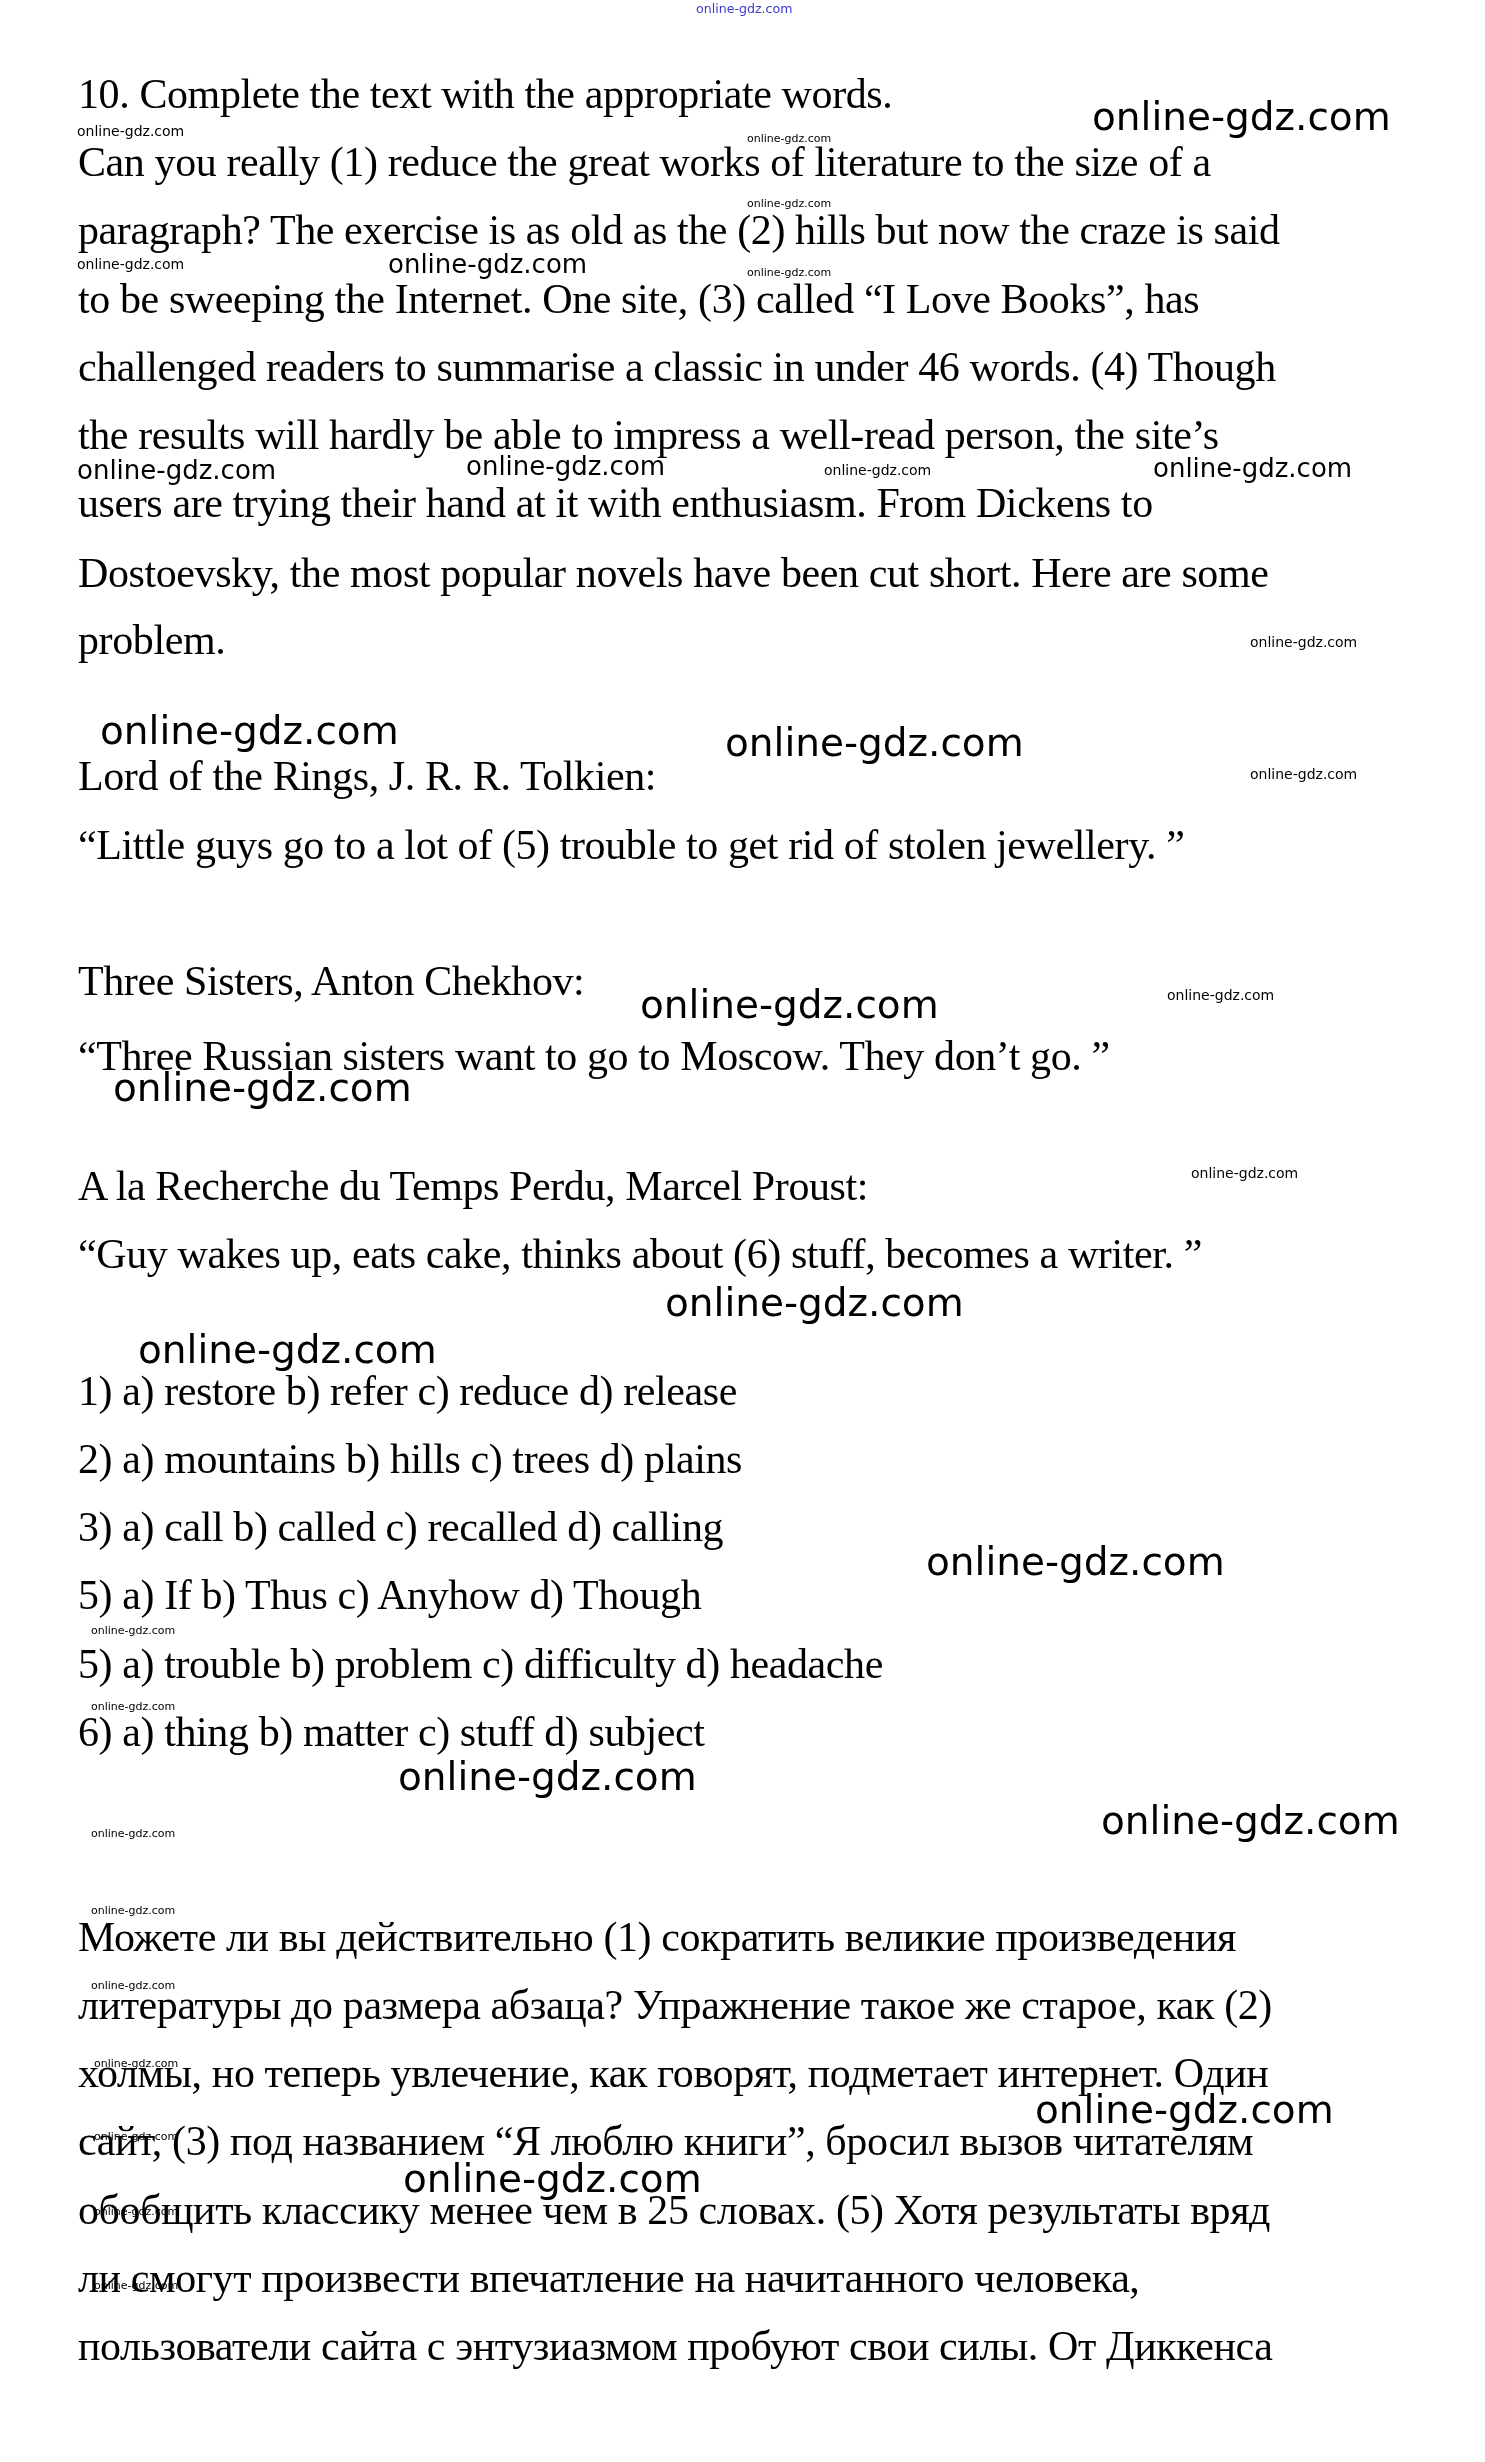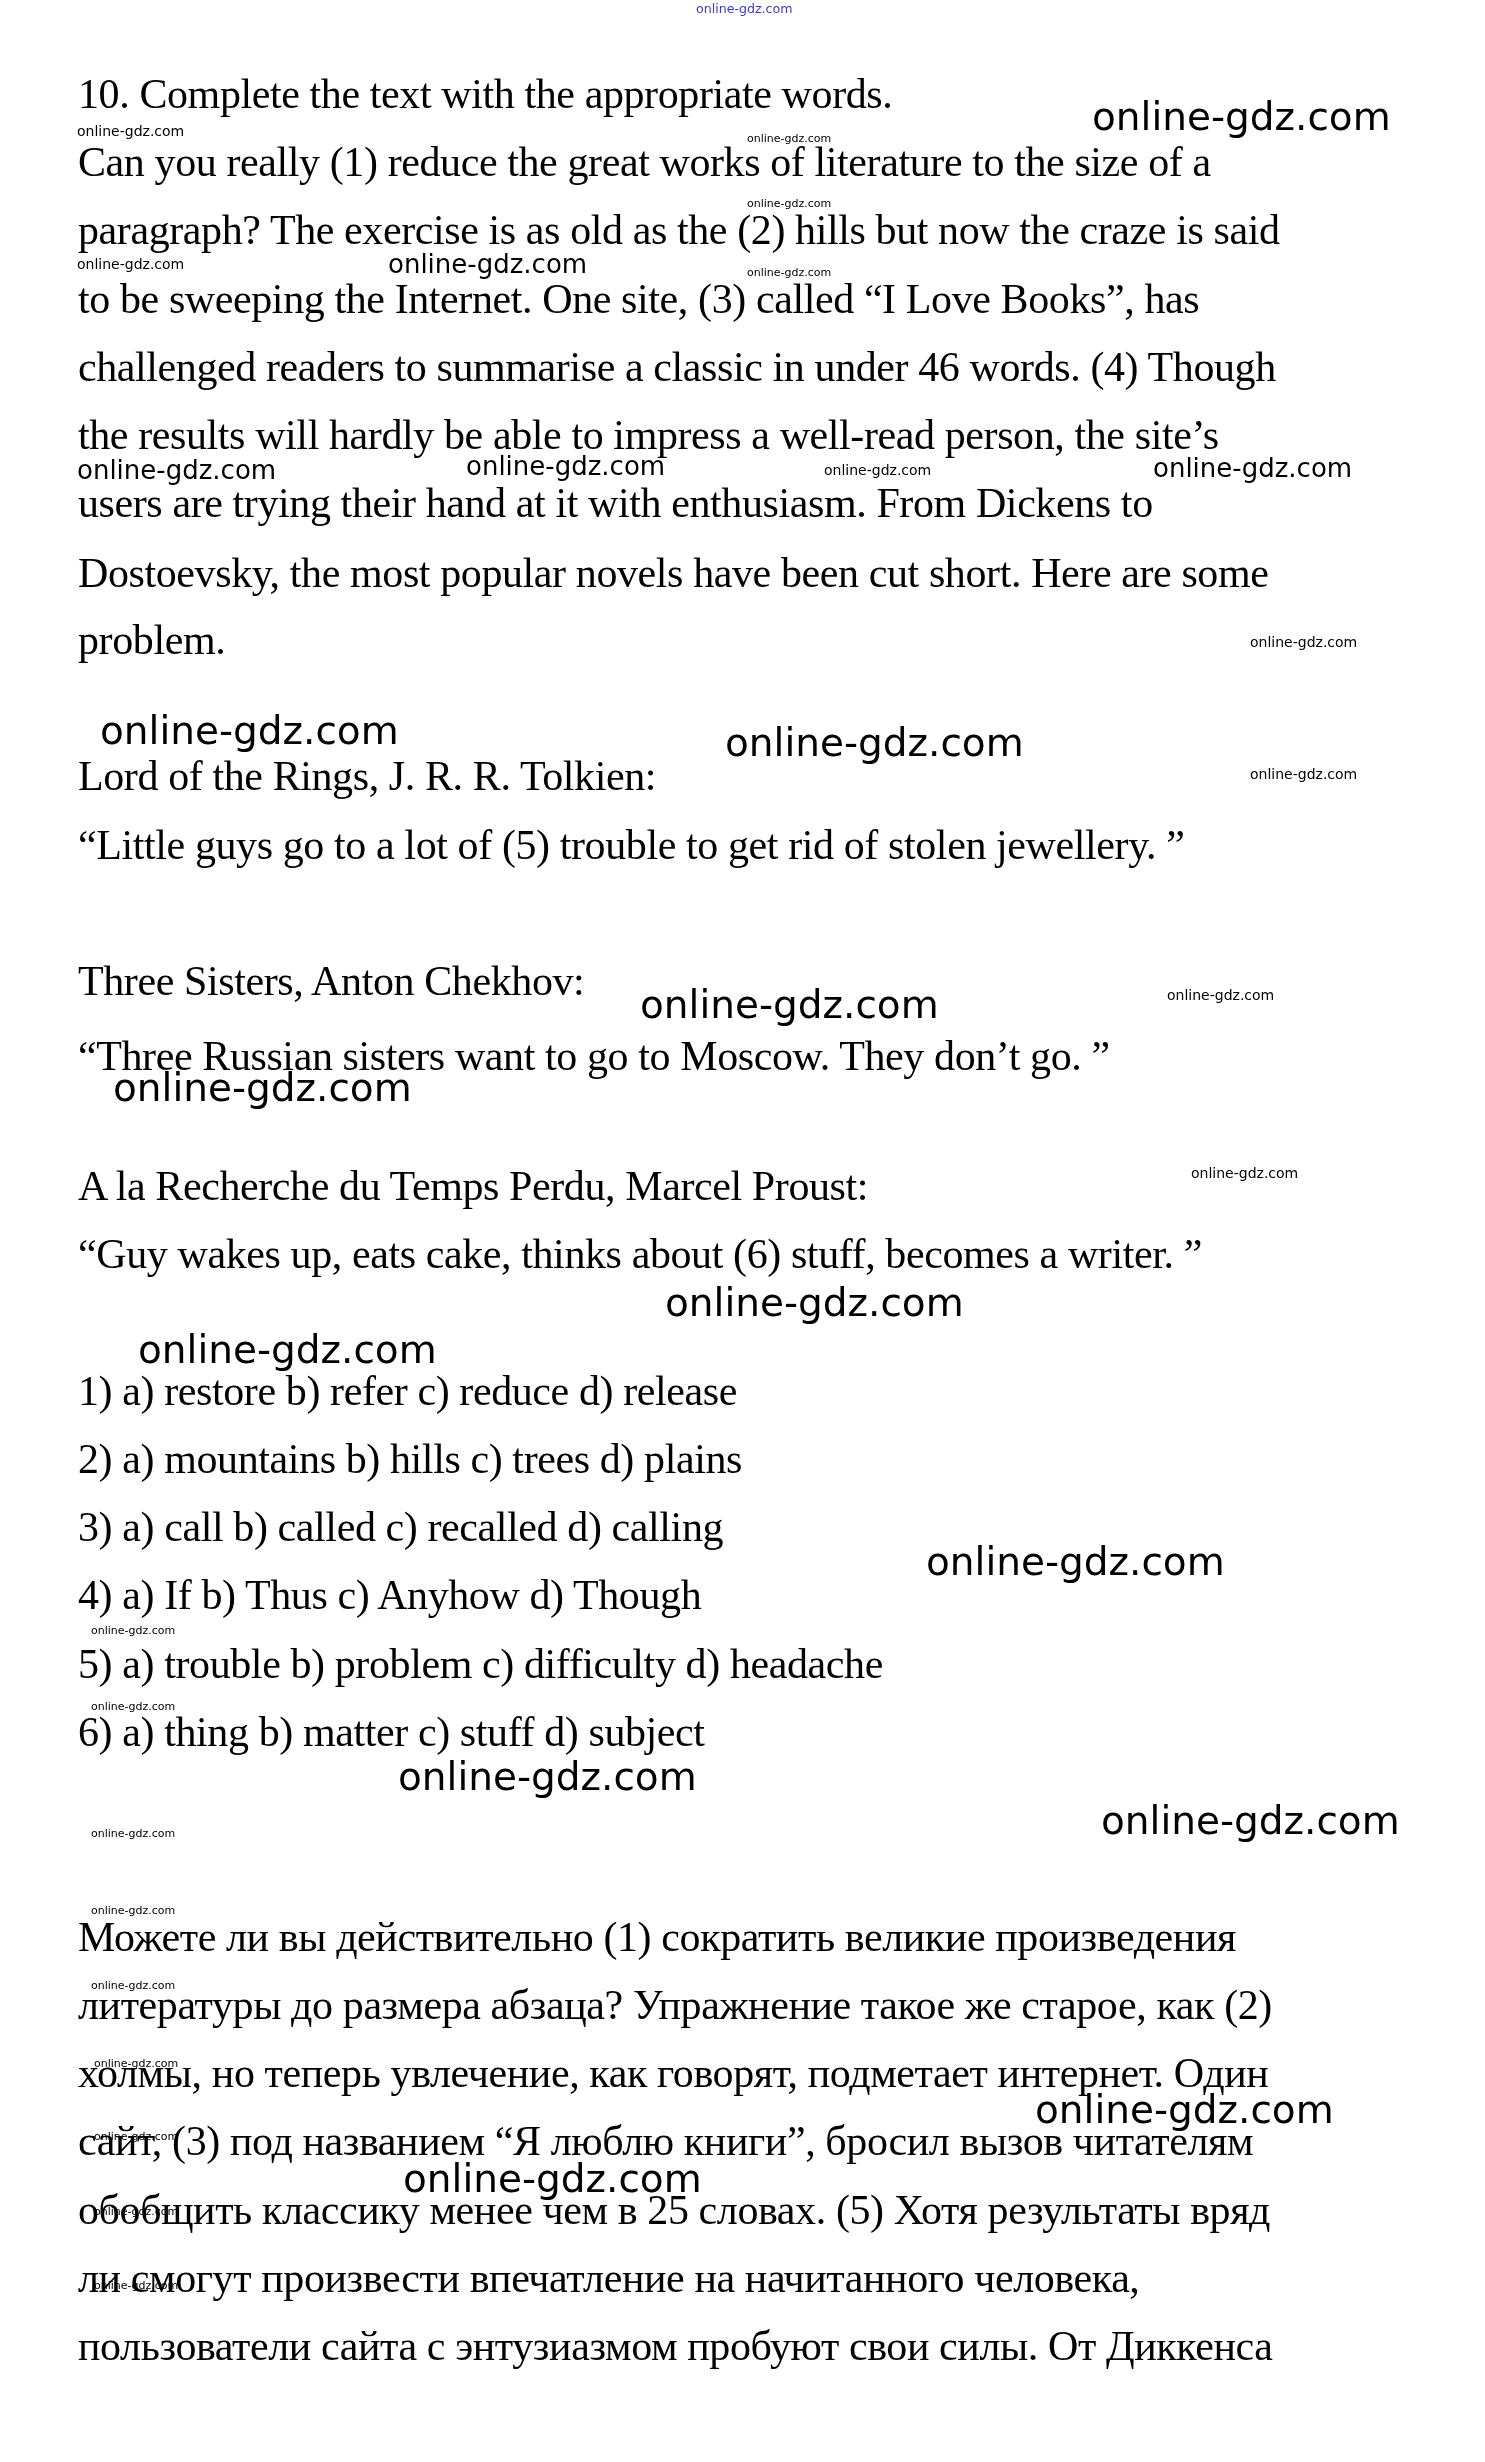--- a/index.html
+++ b/index.html
@@ -48,7 +48,7 @@
     <div class="line serif" style="top:1370px;">1) a) restore b) refer c) reduce d) release</div>
     <div class="line serif" style="top:1438px;">2) a) mountains b) hills c) trees d) plains</div>
     <div class="line serif" style="top:1506px;">3) a) call b) called c) recalled d) calling</div>
-    <div class="line serif" style="top:1574px;">4) a) If b) Thus c) Anyhow d) Though</div>
+    <div class="line serif" style="top:1574px;">5) a) If b) Thus c) Anyhow d) Though</div>
     <div class="line serif" style="top:1643px;">5) a) trouble b) problem c) difficulty d) headache</div>
     <div class="line serif" style="top:1711px;">6) a) thing b) matter c) stuff d) subject</div>
   </div>

